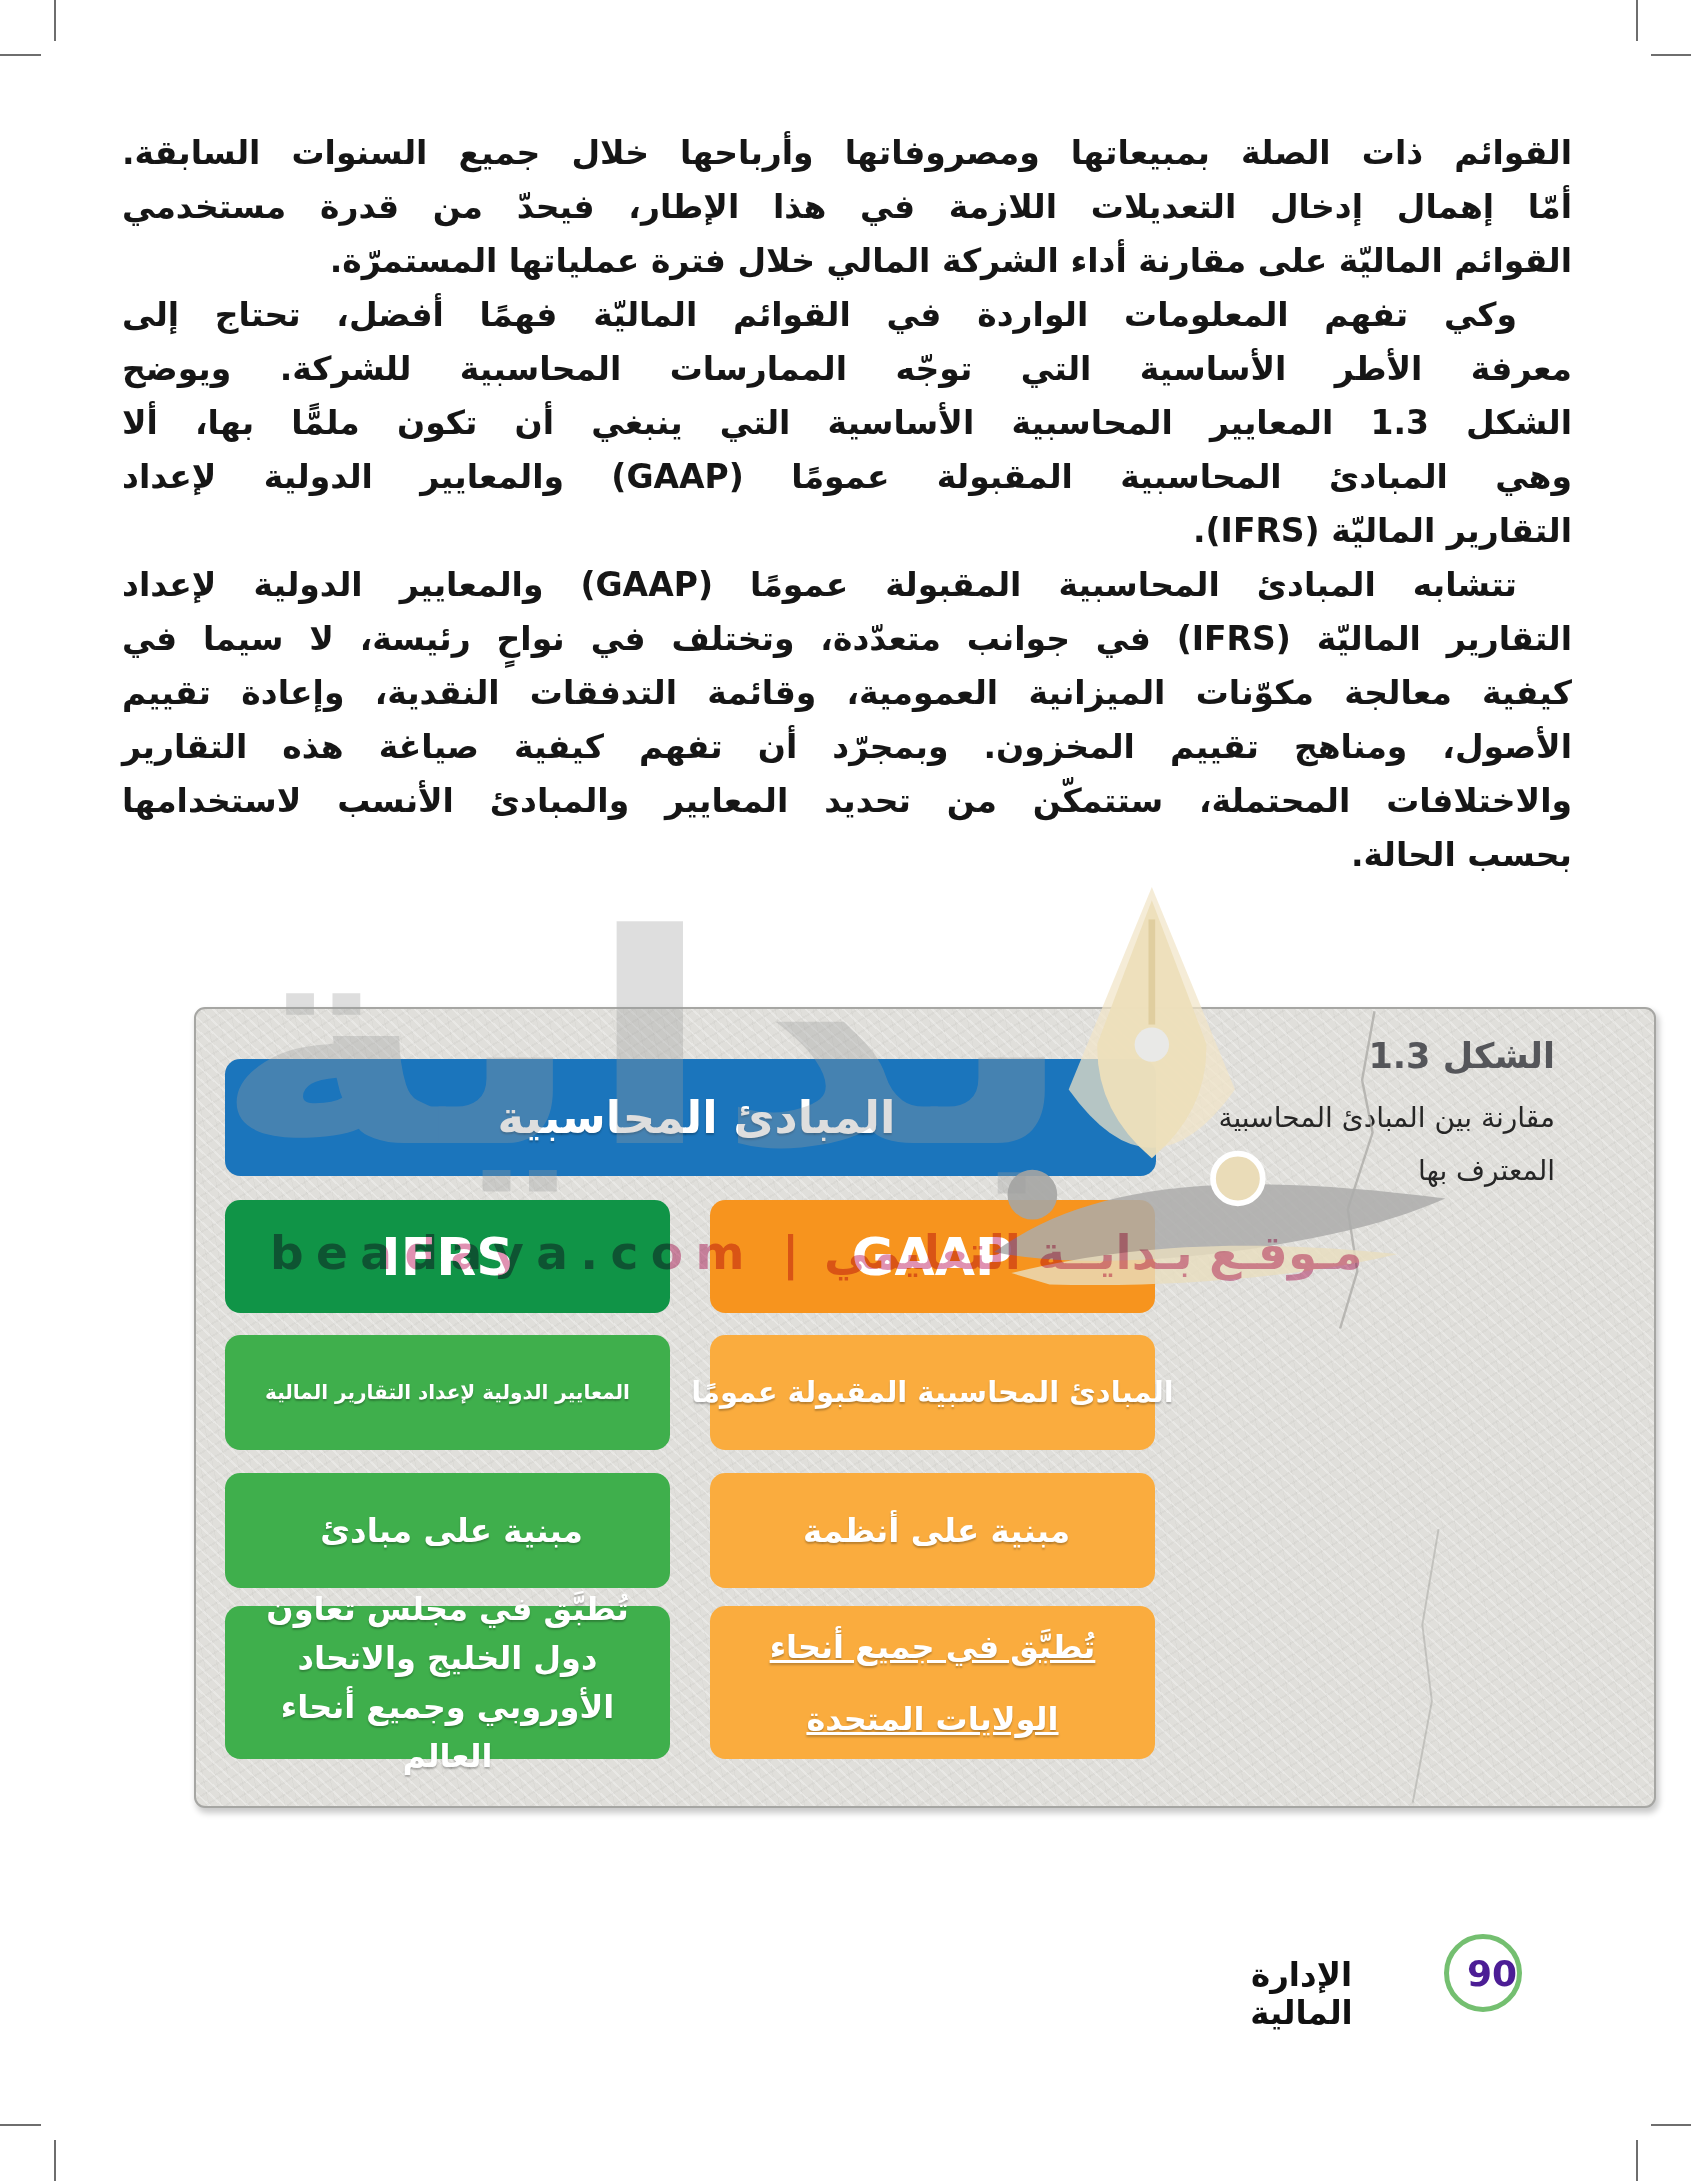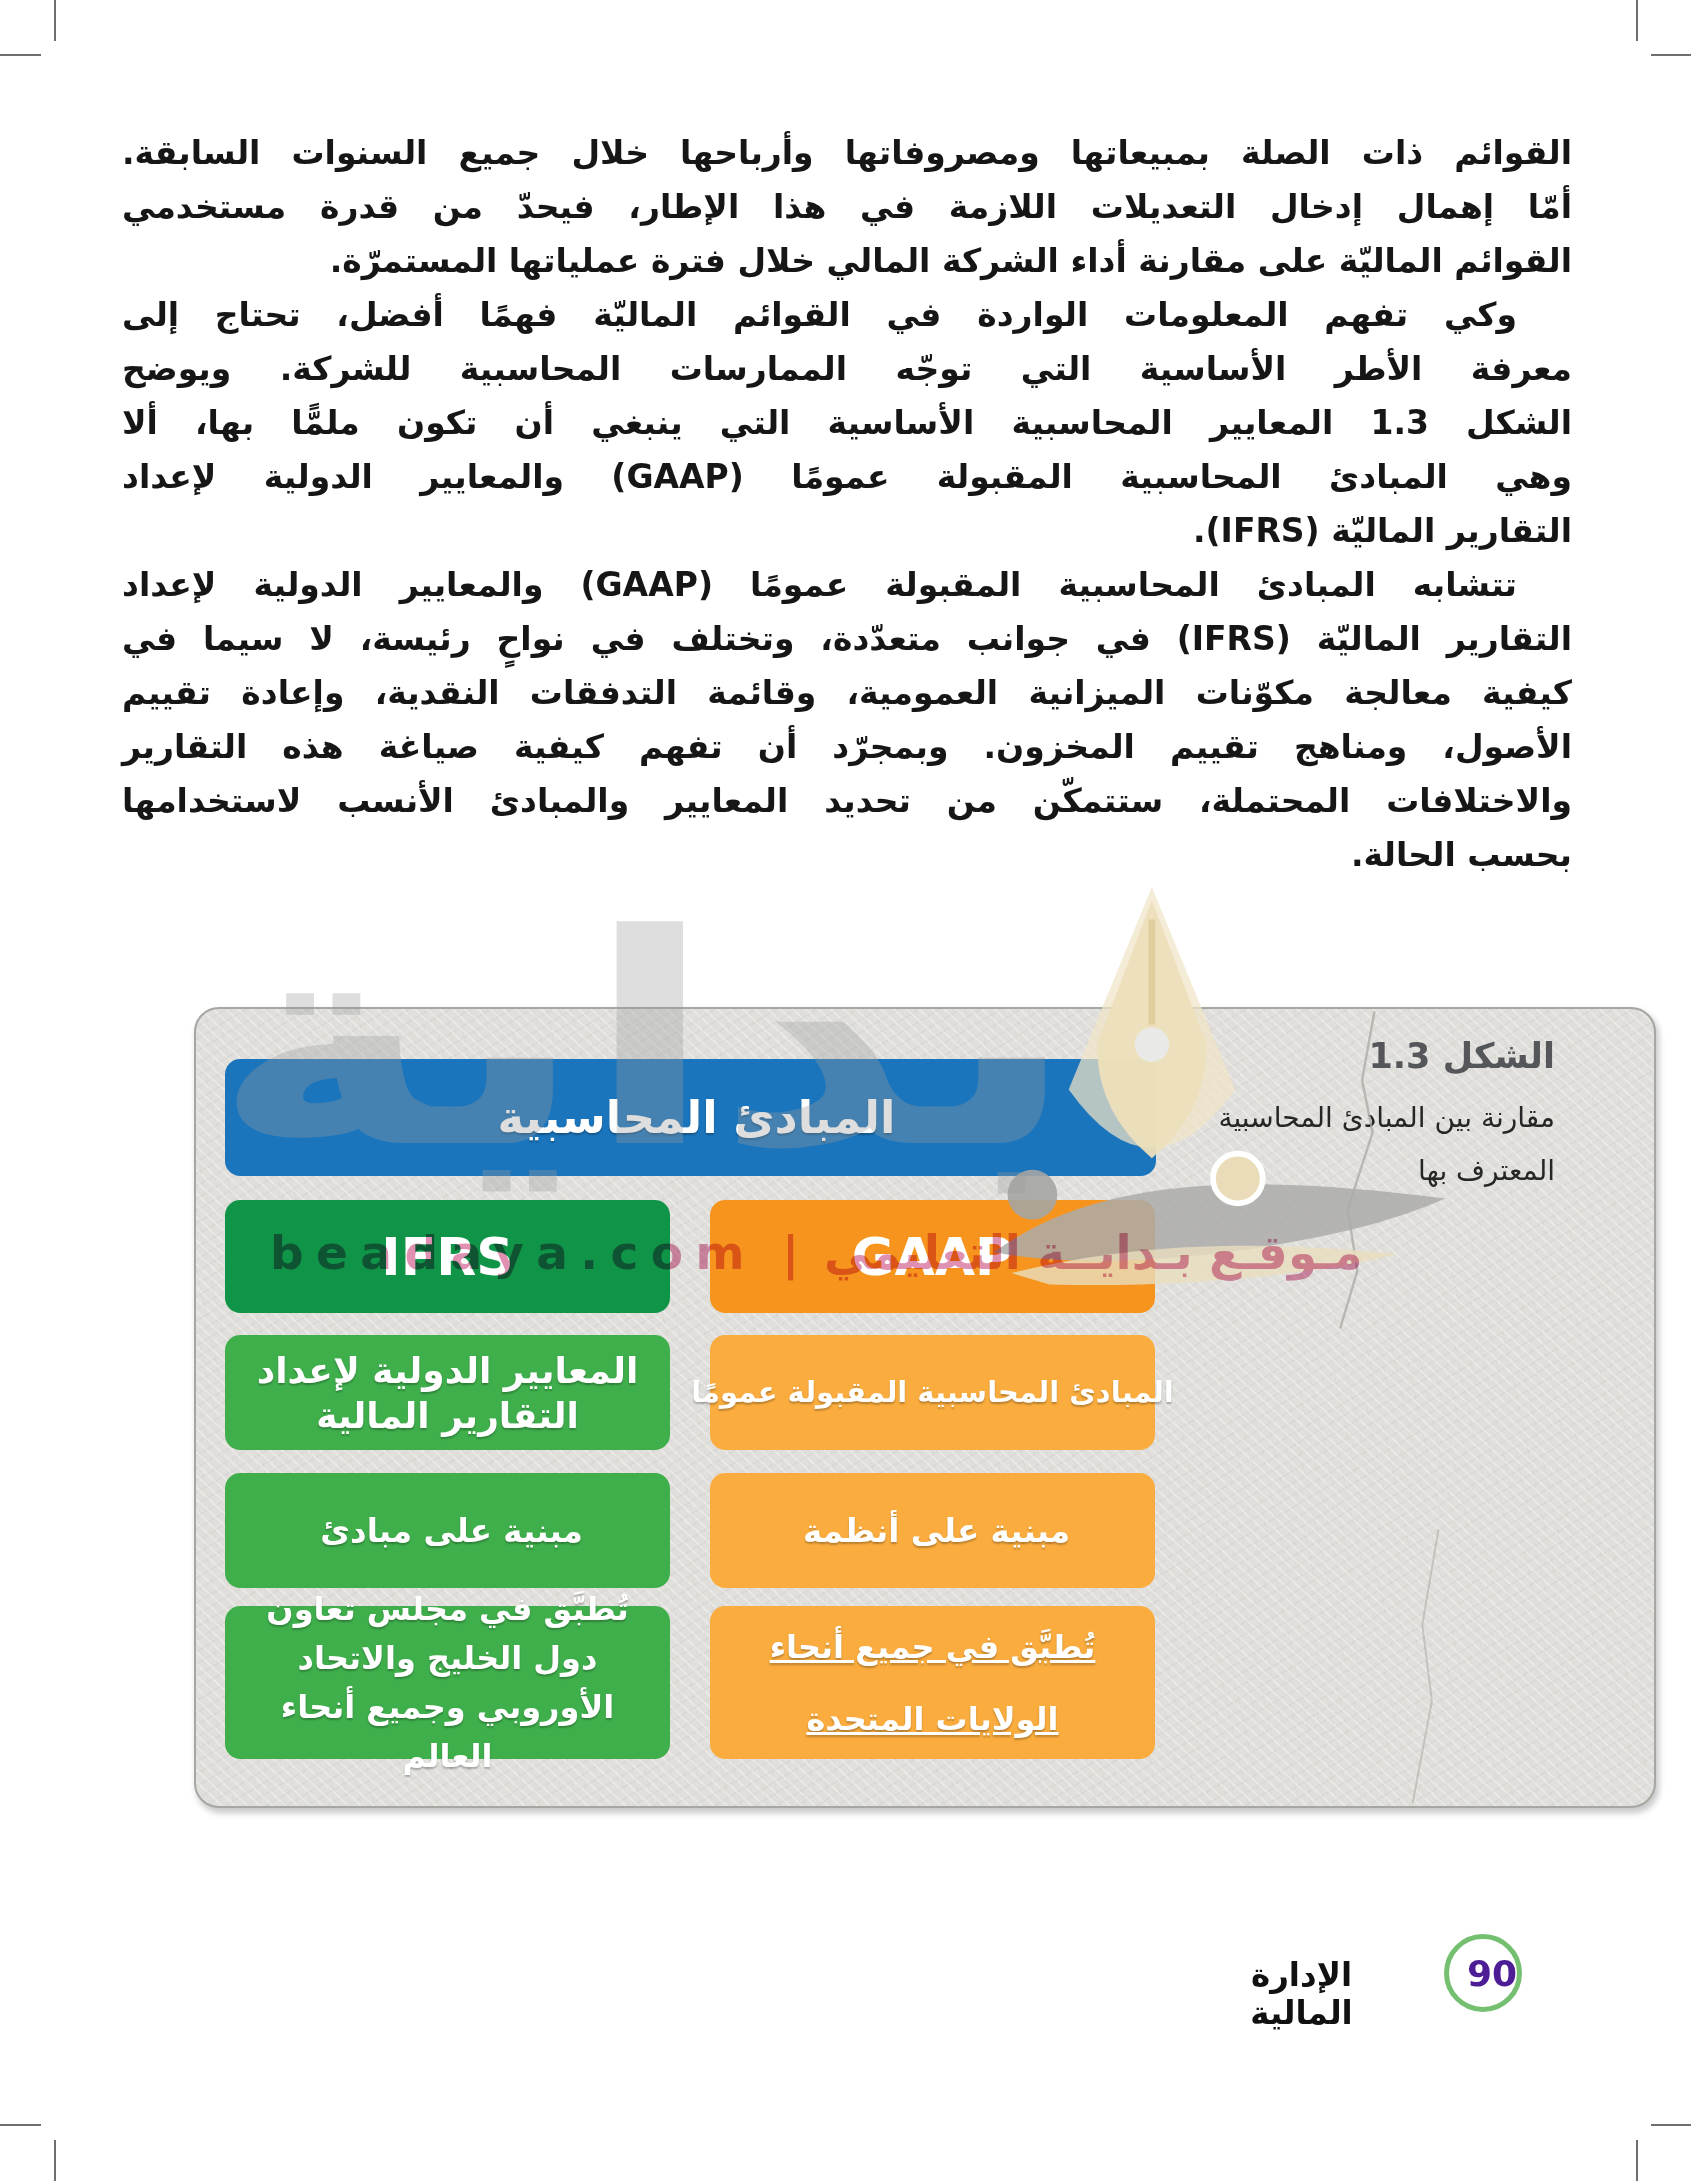--- a/index.html
+++ b/index.html
@@ -33,7 +33,7 @@
       repeating-linear-gradient(43deg, rgba(255,255,255,.28) 0 1.9px, rgba(0,0,0,0) 1.9px 8.6px),
       repeating-linear-gradient(-31deg, rgba(110,110,104,.05) 0 1.9px, rgba(0,0,0,0) 1.9px 10.5px),
       repeating-linear-gradient(78deg, rgba(140,140,132,.05) 0 1px, rgba(0,0,0,0) 1px 12.4px);
-    border:2.9px solid #a6a6a3; border-radius:25px;
+    border:2.9px solid #a6a6a3; border-radius:11px;
     box-shadow:2.9px 4.8px 6.7px rgba(0,0,0,.22);
   }
   .fig-caption {

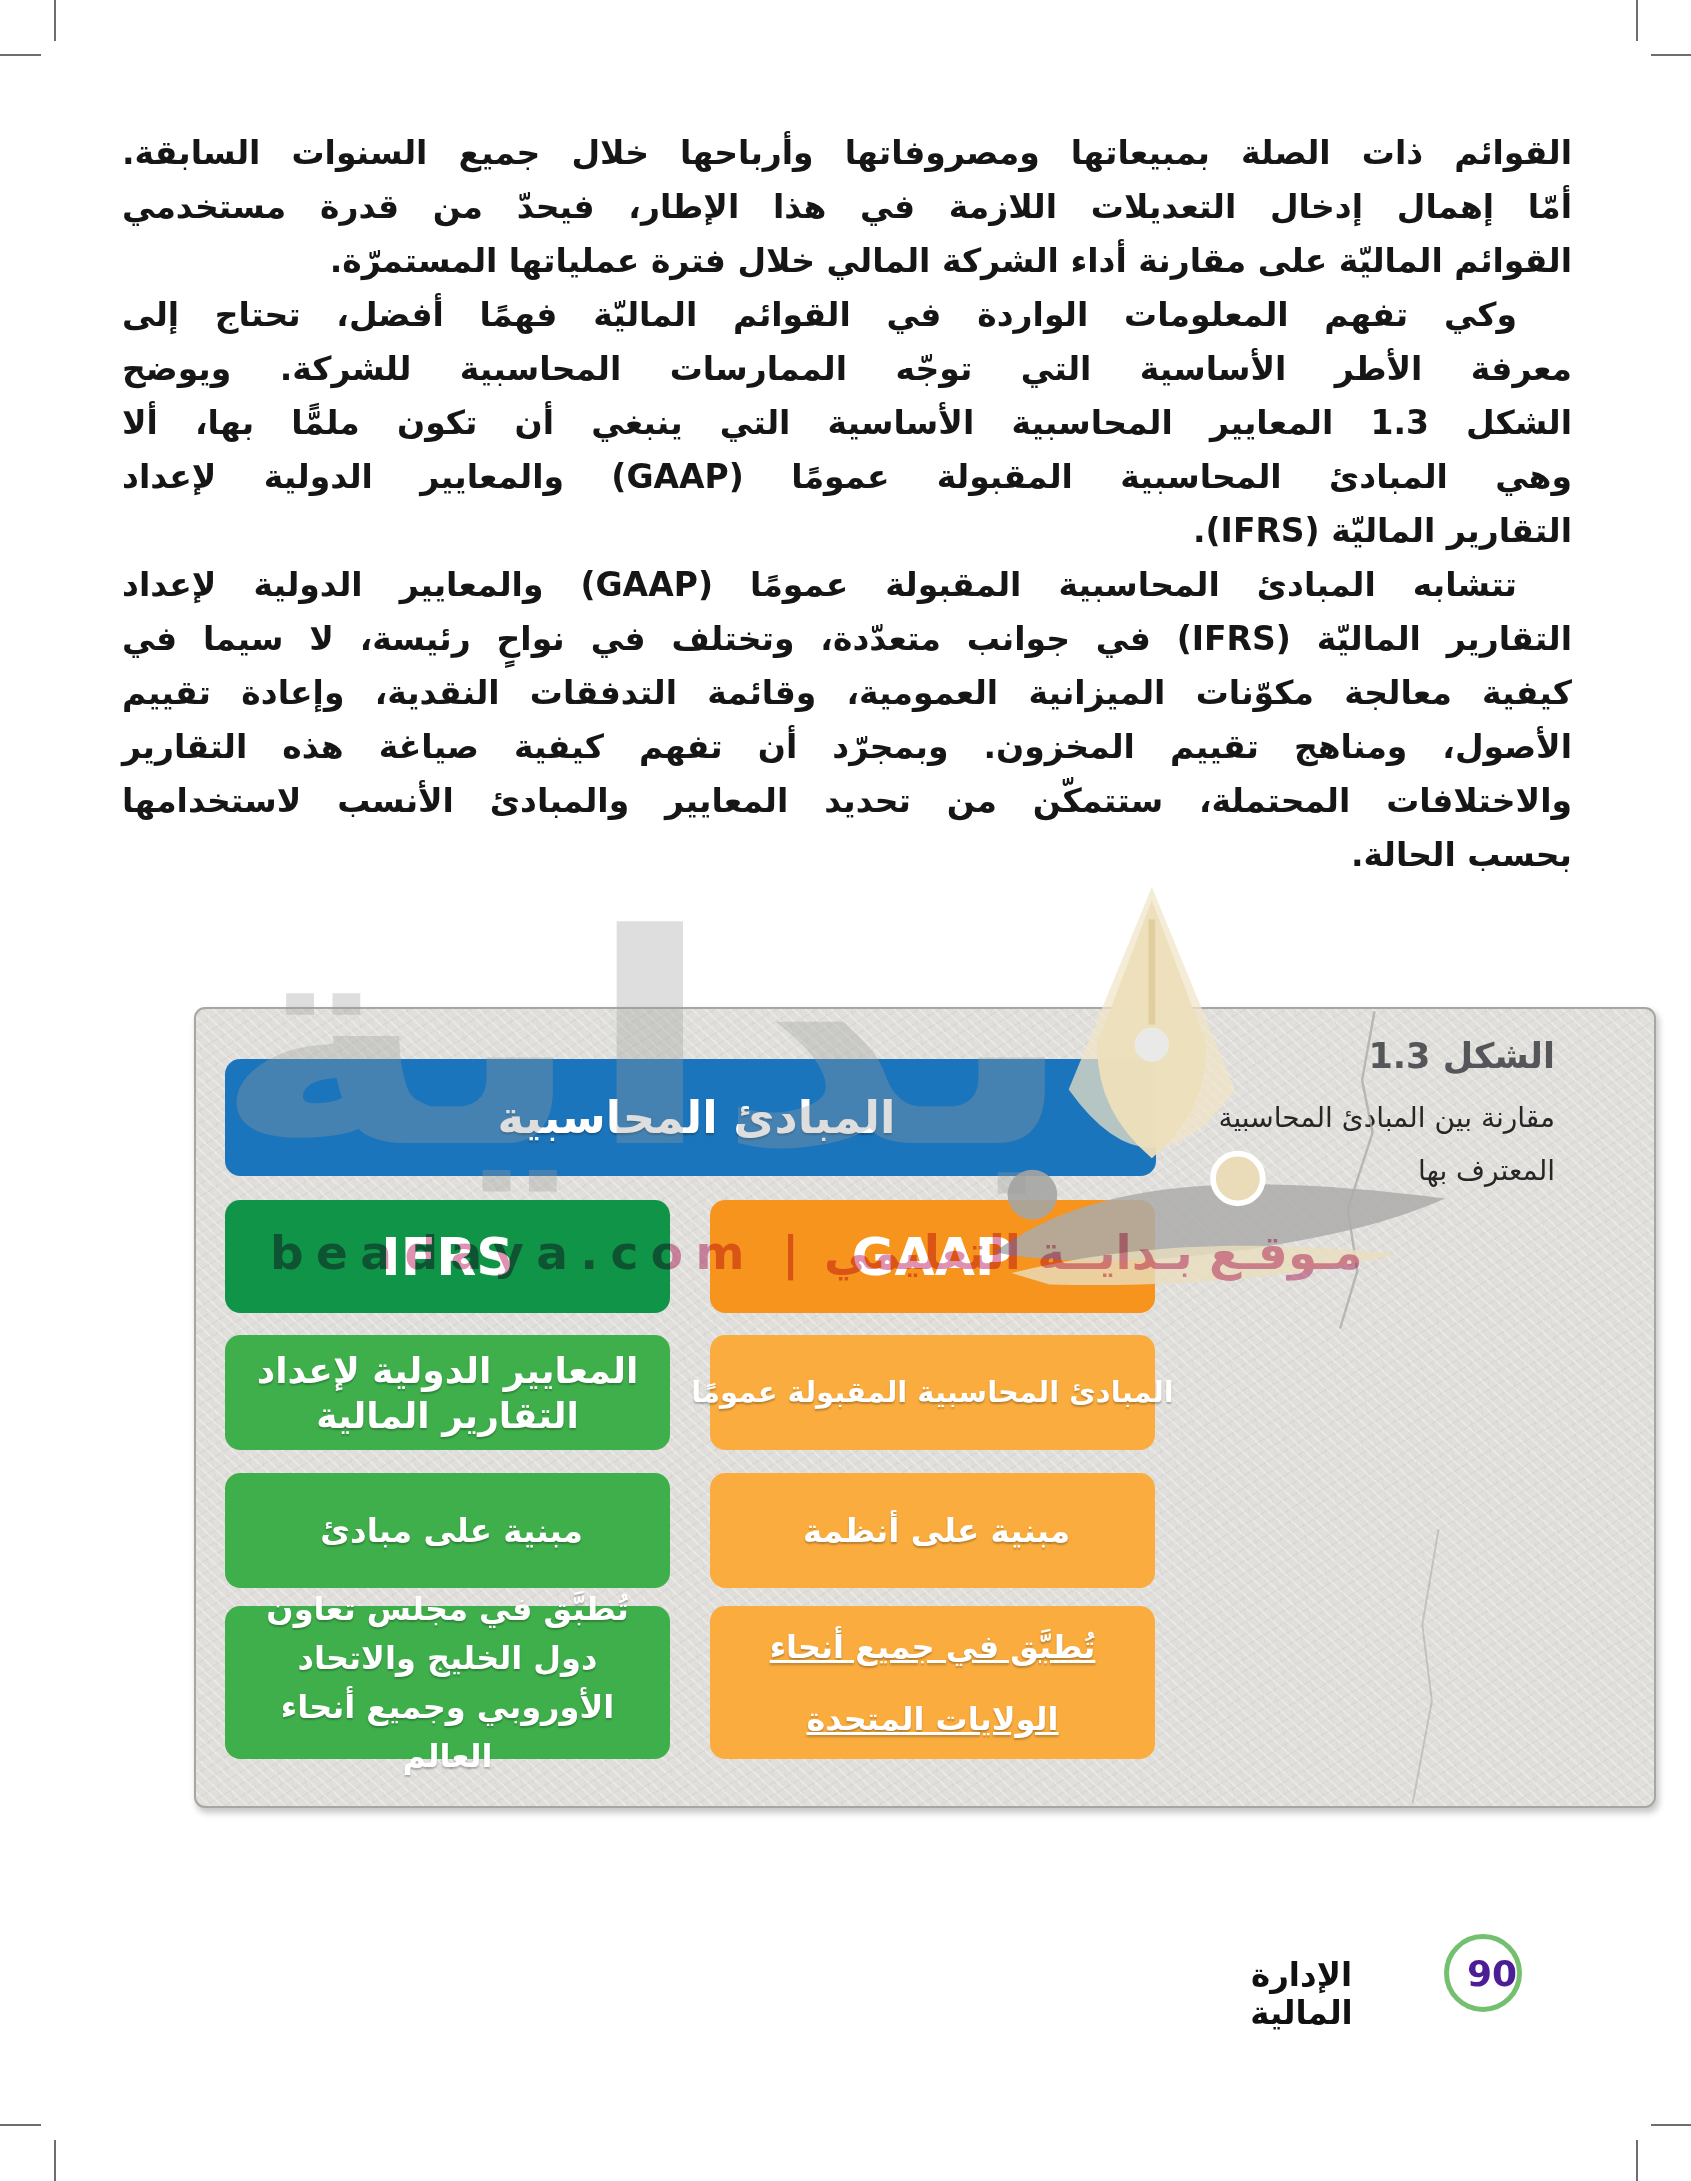--- a/index.html
+++ b/index.html
@@ -53,7 +53,7 @@
   .gaap-header  { left:514px; top:191px; width:445px; height:113px; background:#f7941e; font-size:52px; text-shadow:none; }
   .g-row { background:#3faf4c; left:29px;  width:445px; }
   .o-row { background:#faac3e; left:514px; width:445px; }
-  .row-1 { top:326px; height:115px; font-size:36px; line-height:45px; padding:0 17px; }
+  .row-1 { top:326px; height:115px; font-size:20px; line-height:45px; padding:0 17px; }
   .row-2 { top:464px; height:115px; font-size:32.5px;padding-left:8px; }
   .row-3 { top:597px; height:153px; font-size:32px; line-height:49px; padding:0 31px; }
   .o-row.row-1 { font-size:29px; white-space:nowrap; }

